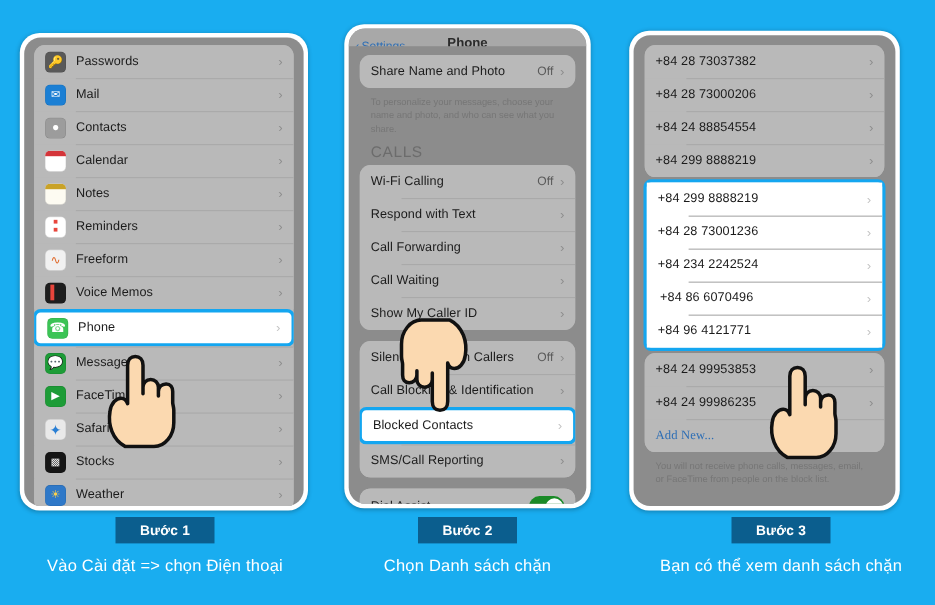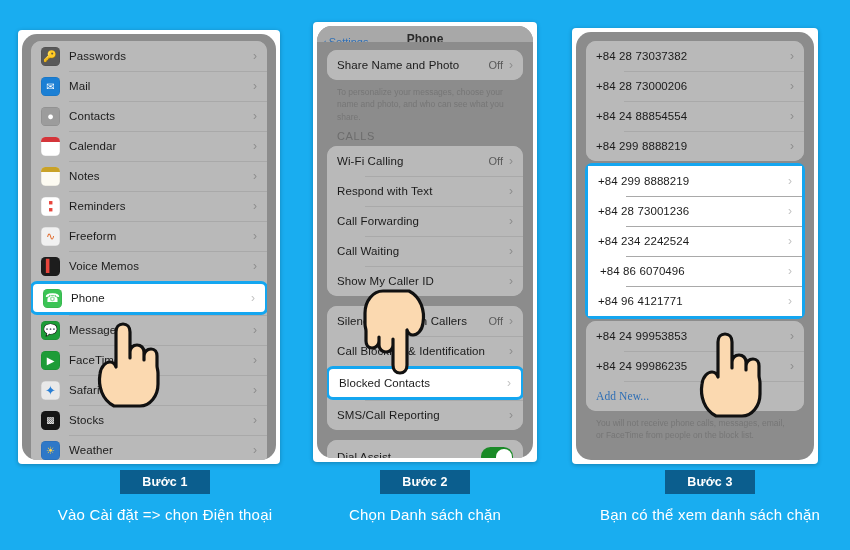--- a/index.html
+++ b/index.html
@@ -15,7 +15,7 @@
   .phone {
     position: absolute;
     background: #ffffff;
-    border-radius: 4px;
+    border-radius: 18px;
     box-shadow: 0 1px 4px rgba(0,0,0,0.25);
     padding: 4px;
     overflow: hidden;

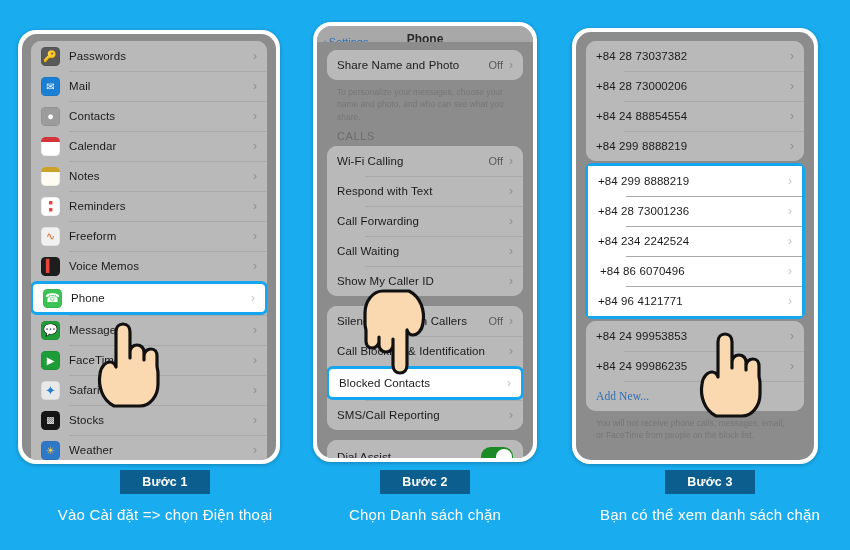--- a/index.html
+++ b/index.html
@@ -98,7 +98,7 @@
 
   
   .sechdr {
-    font-size: 11px;
+    font-size: 14px;
     color: #6c6c6c;
     letter-spacing: .6px;
     padding: 7px 20px 4px 20px;

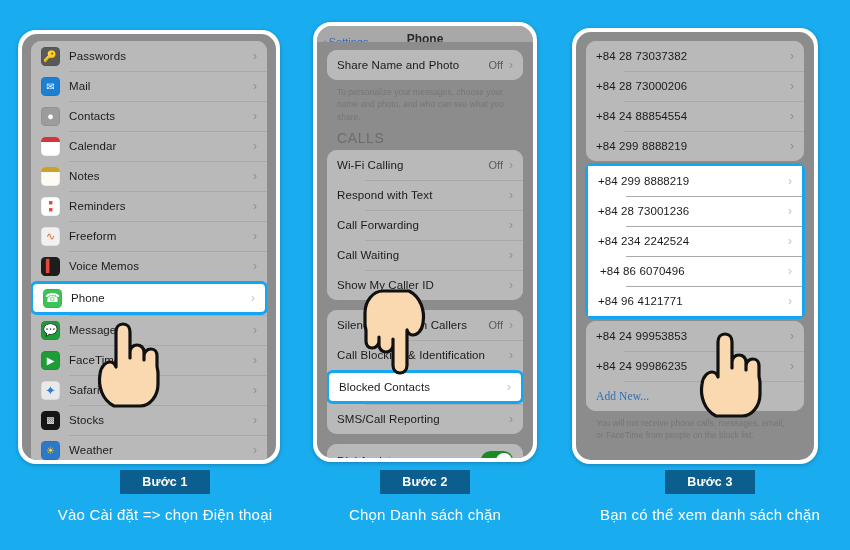--- a/index.html
+++ b/index.html
@@ -170,7 +170,7 @@
     line-height: 1.35;
     letter-spacing: .2px;
   }
-  #cap1 { left: 15px;   top: 470px; width: 300px; }
+  #cap1 { left: 0;   top: 470px; width: 300px; }
   #cap2 { left: 300px; top: 470px; width: 250px; }
   #cap3 { left: 570px; top: 470px; width: 280px; }
 </style>

